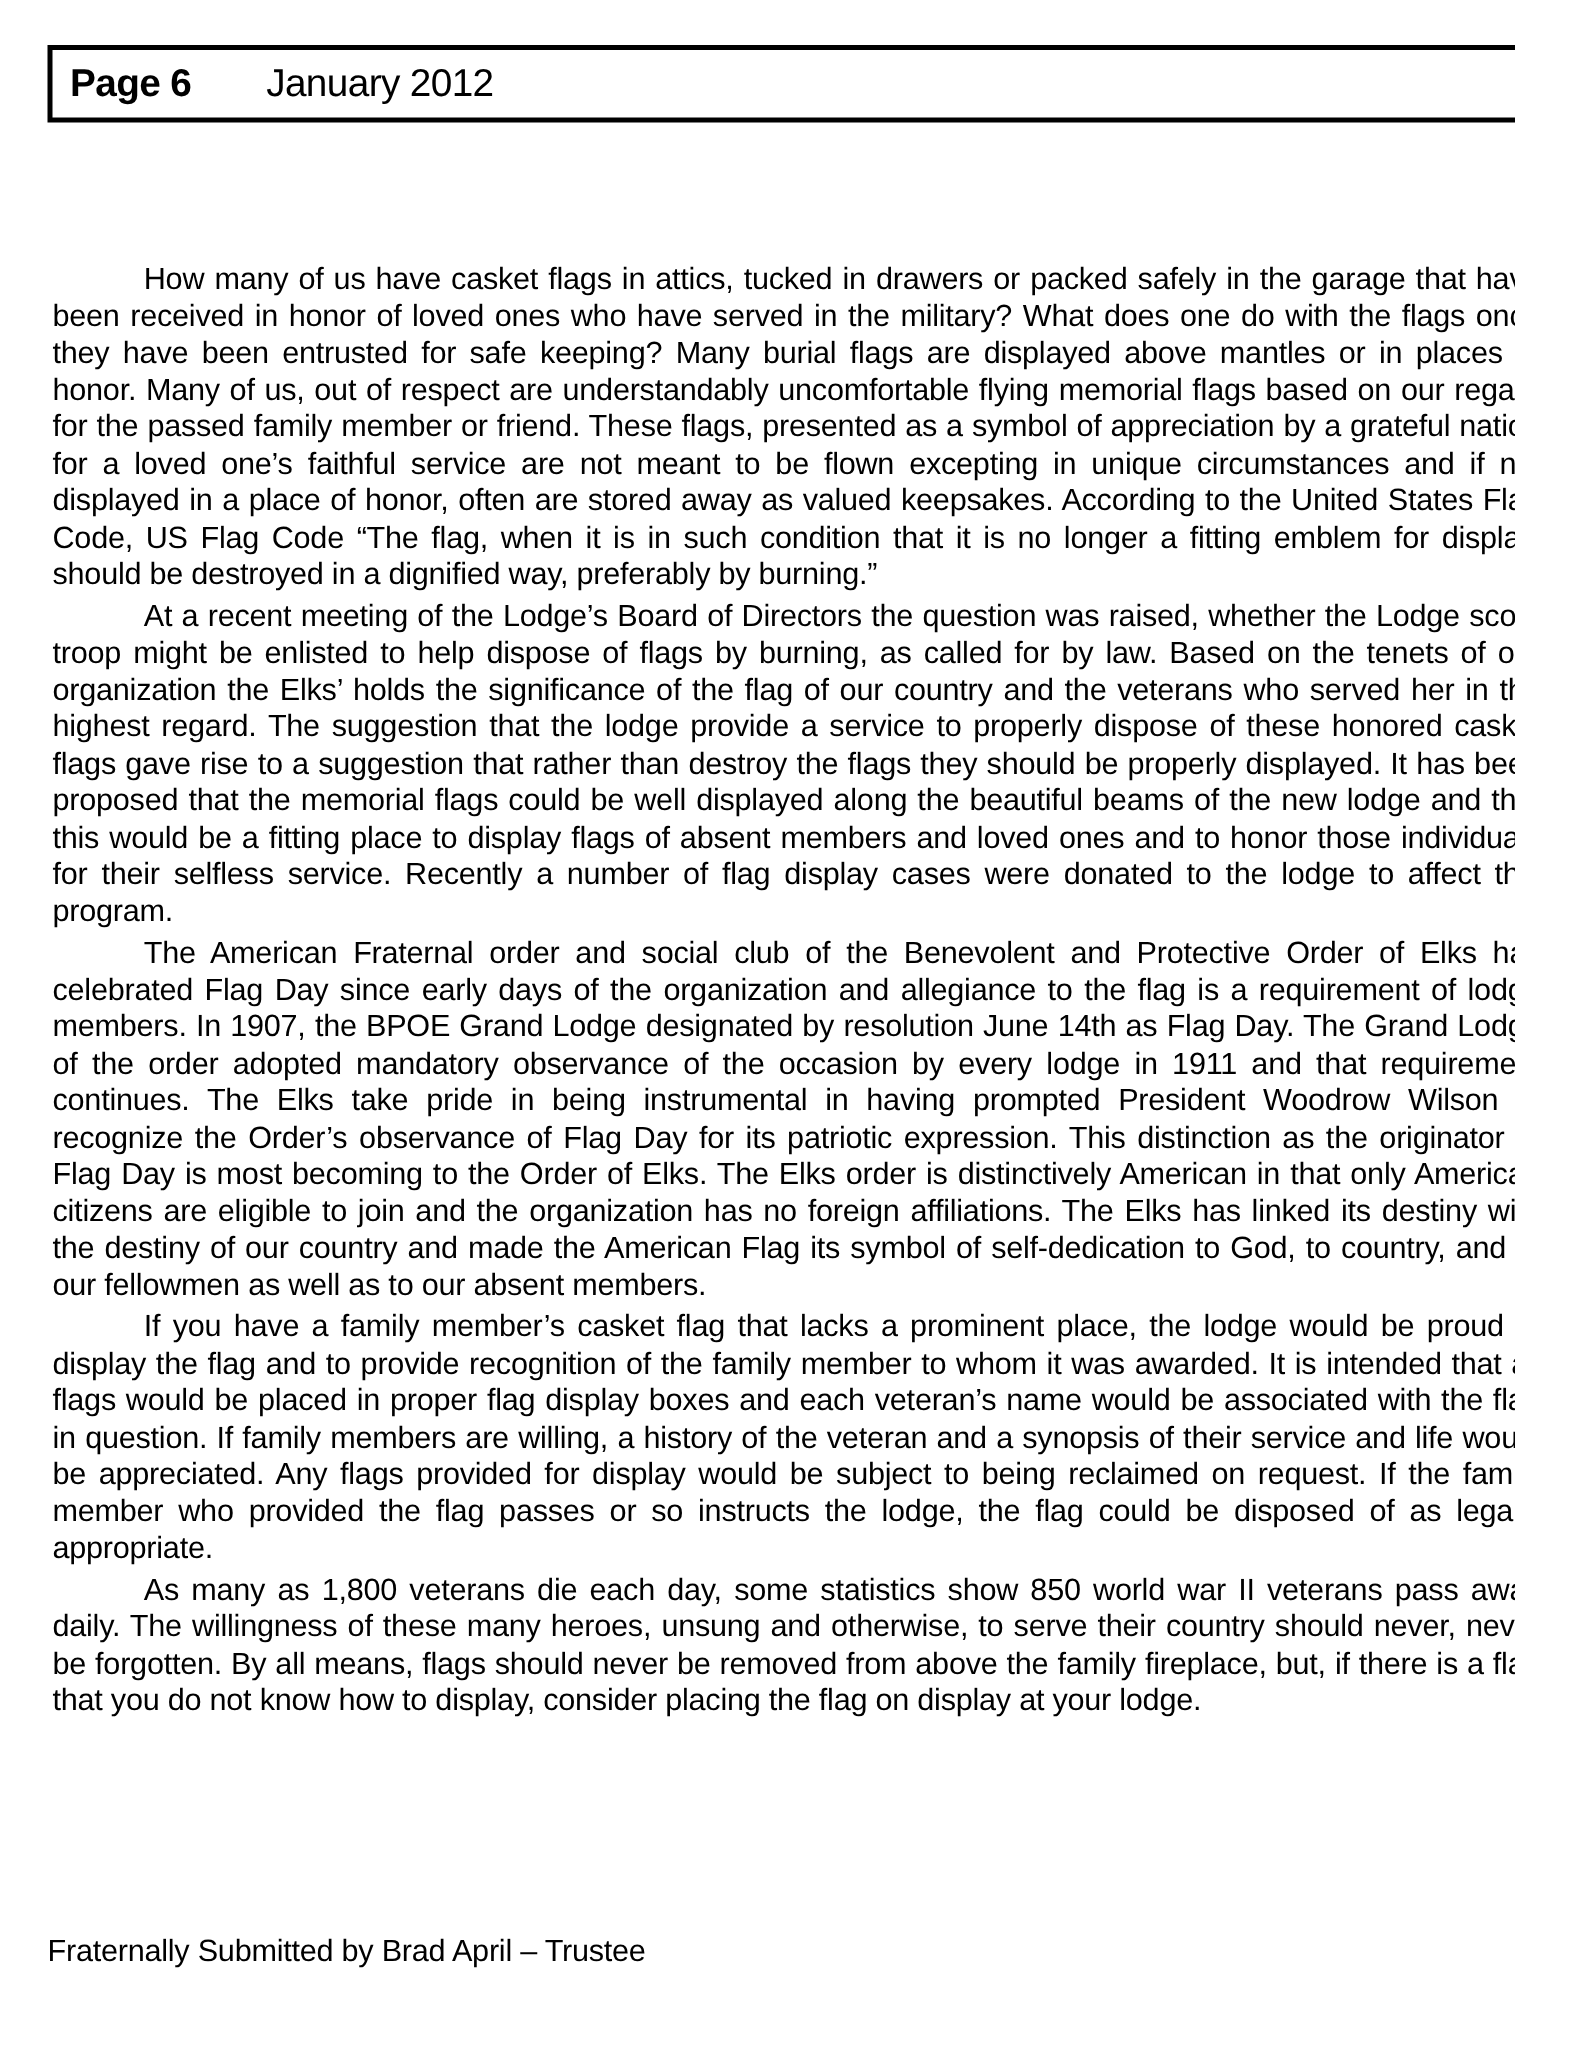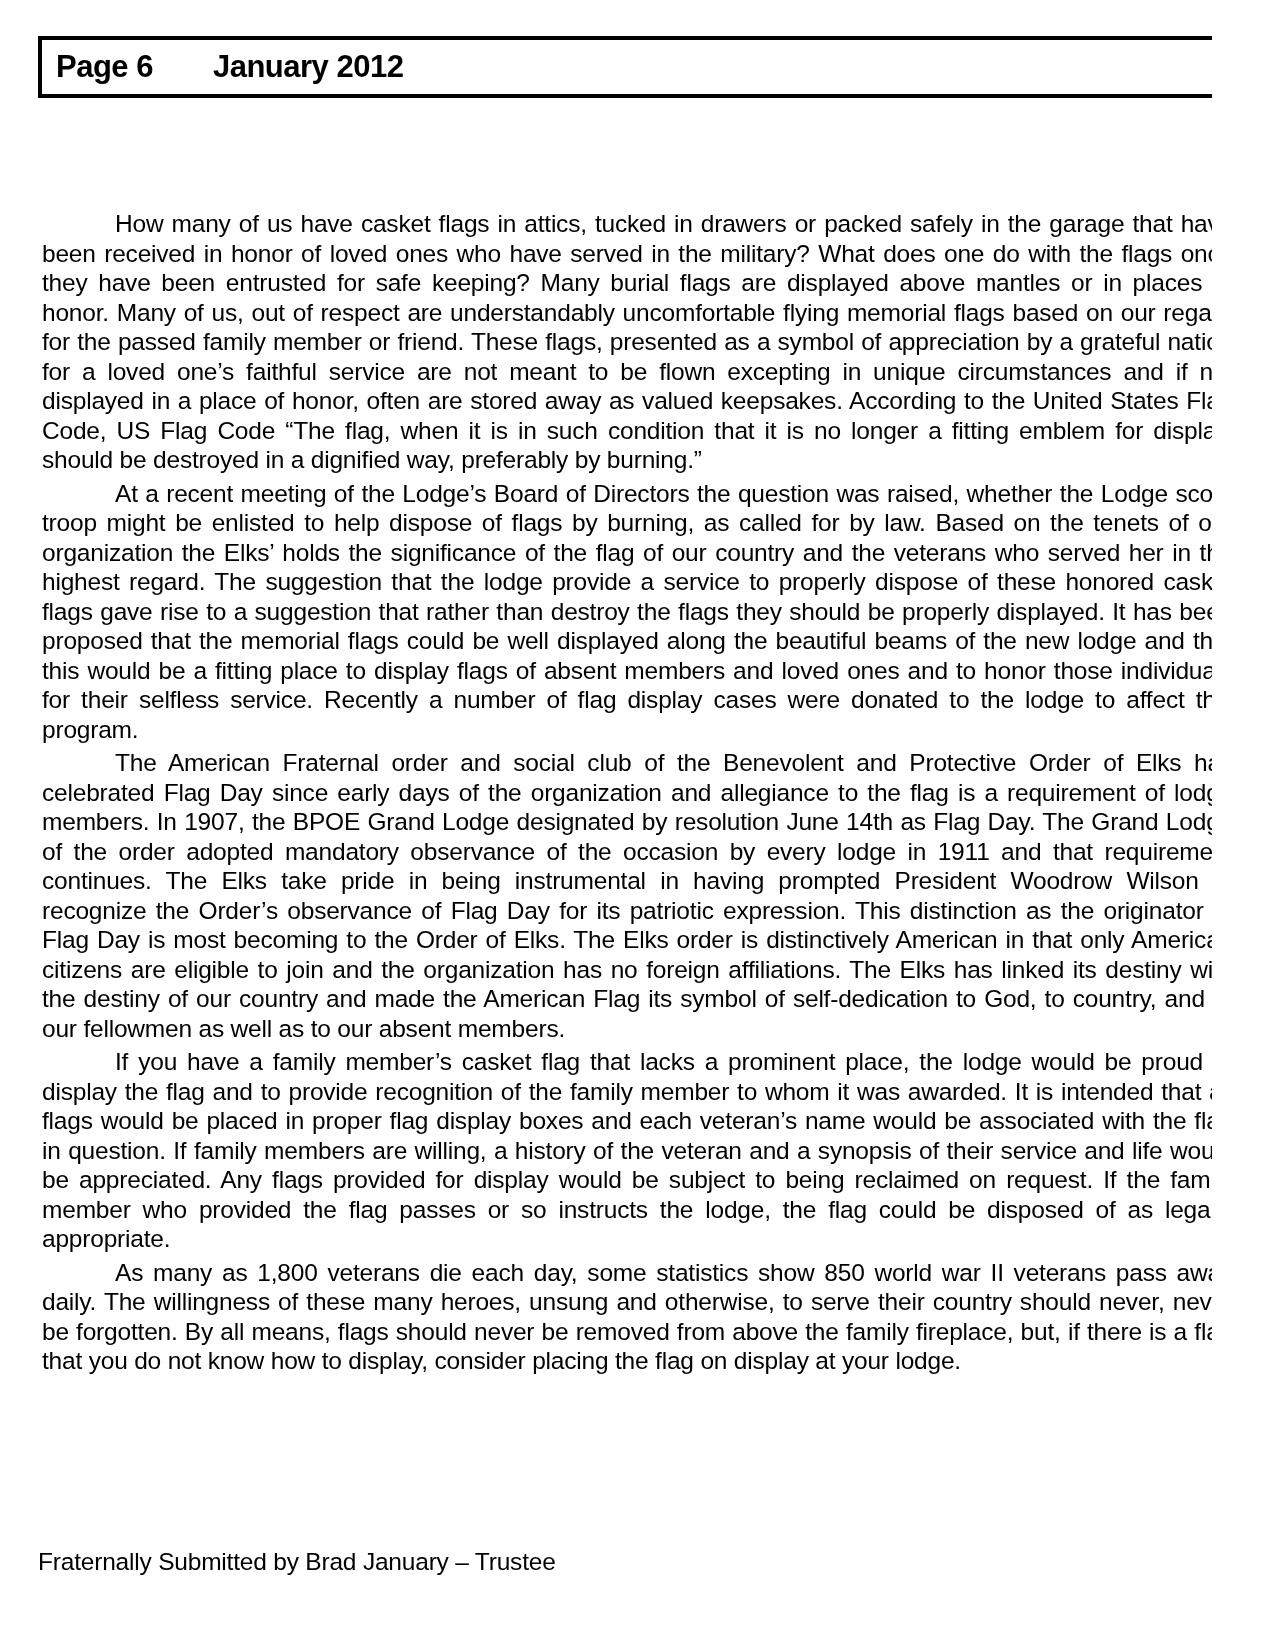--- a/index.html
+++ b/index.html
@@ -33,7 +33,7 @@
     white-space: nowrap;
   }
   .header-box .date {
-    font-weight: bold;
+    font-weight: normal;
     font-size: 31px;
     margin-left: 60px;
     letter-spacing: -0.5px;

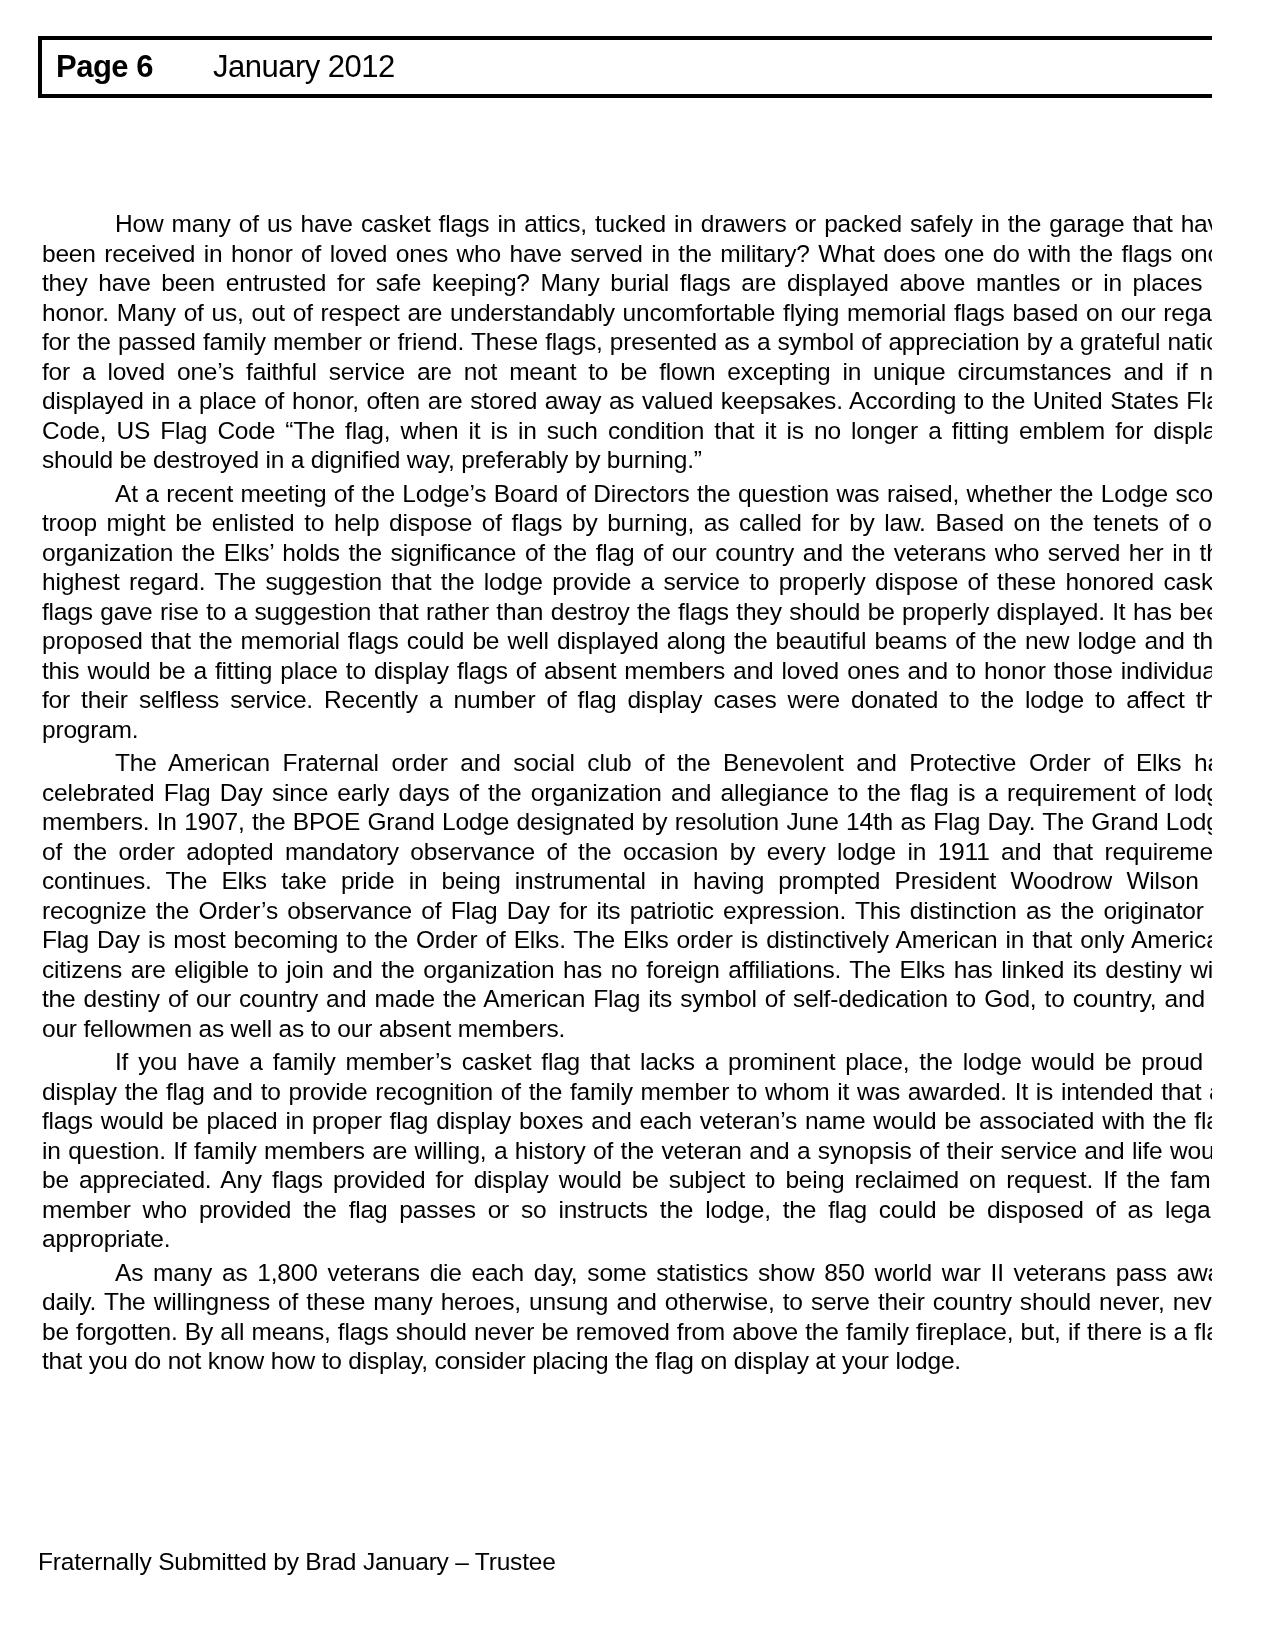--- a/index.html
+++ b/index.html
@@ -109,7 +109,7 @@
     <p>As many as 1,800 veterans die each day, some statistics show 850 world war II veterans pass away daily.  The willingness of these many heroes, unsung and otherwise, to serve their country should never, never be forgotten.  By all means, flags should never be removed from above the family fireplace, but, if there is a flag that you do not know how to display, consider placing the flag on display at your lodge.</p>
   </div>
 
-  <p class="signature">Fraternally Submitted by Brad January – Trustee</p>
+  <p class="signature">Fraternally Submitted by Brad April – Trustee</p>
 
 </div>
 

